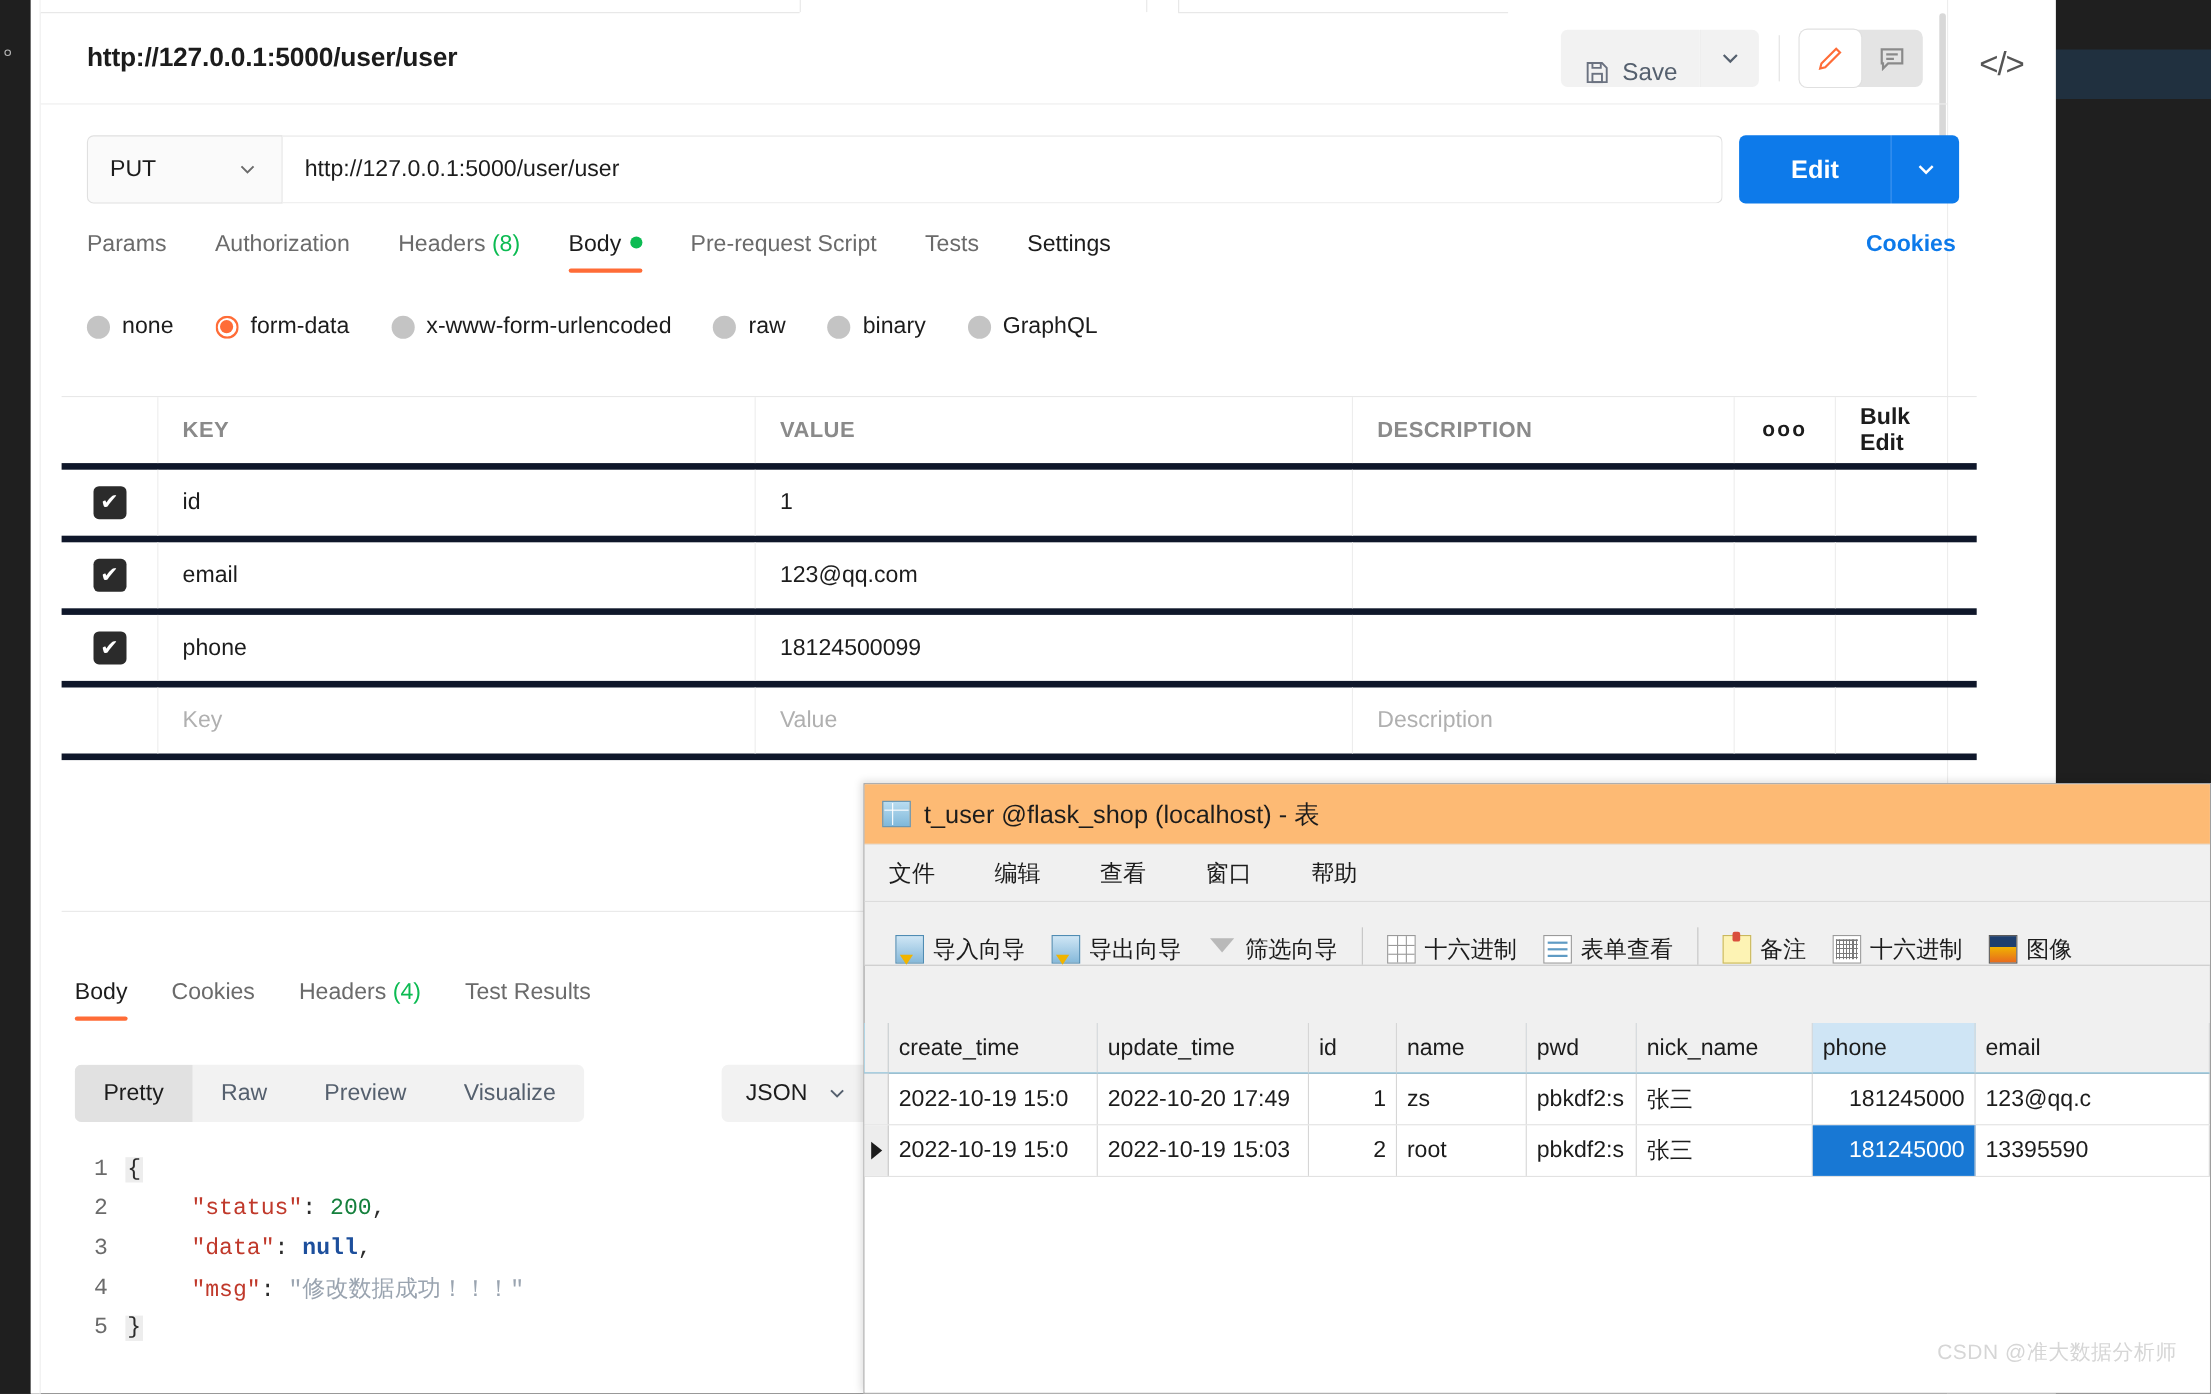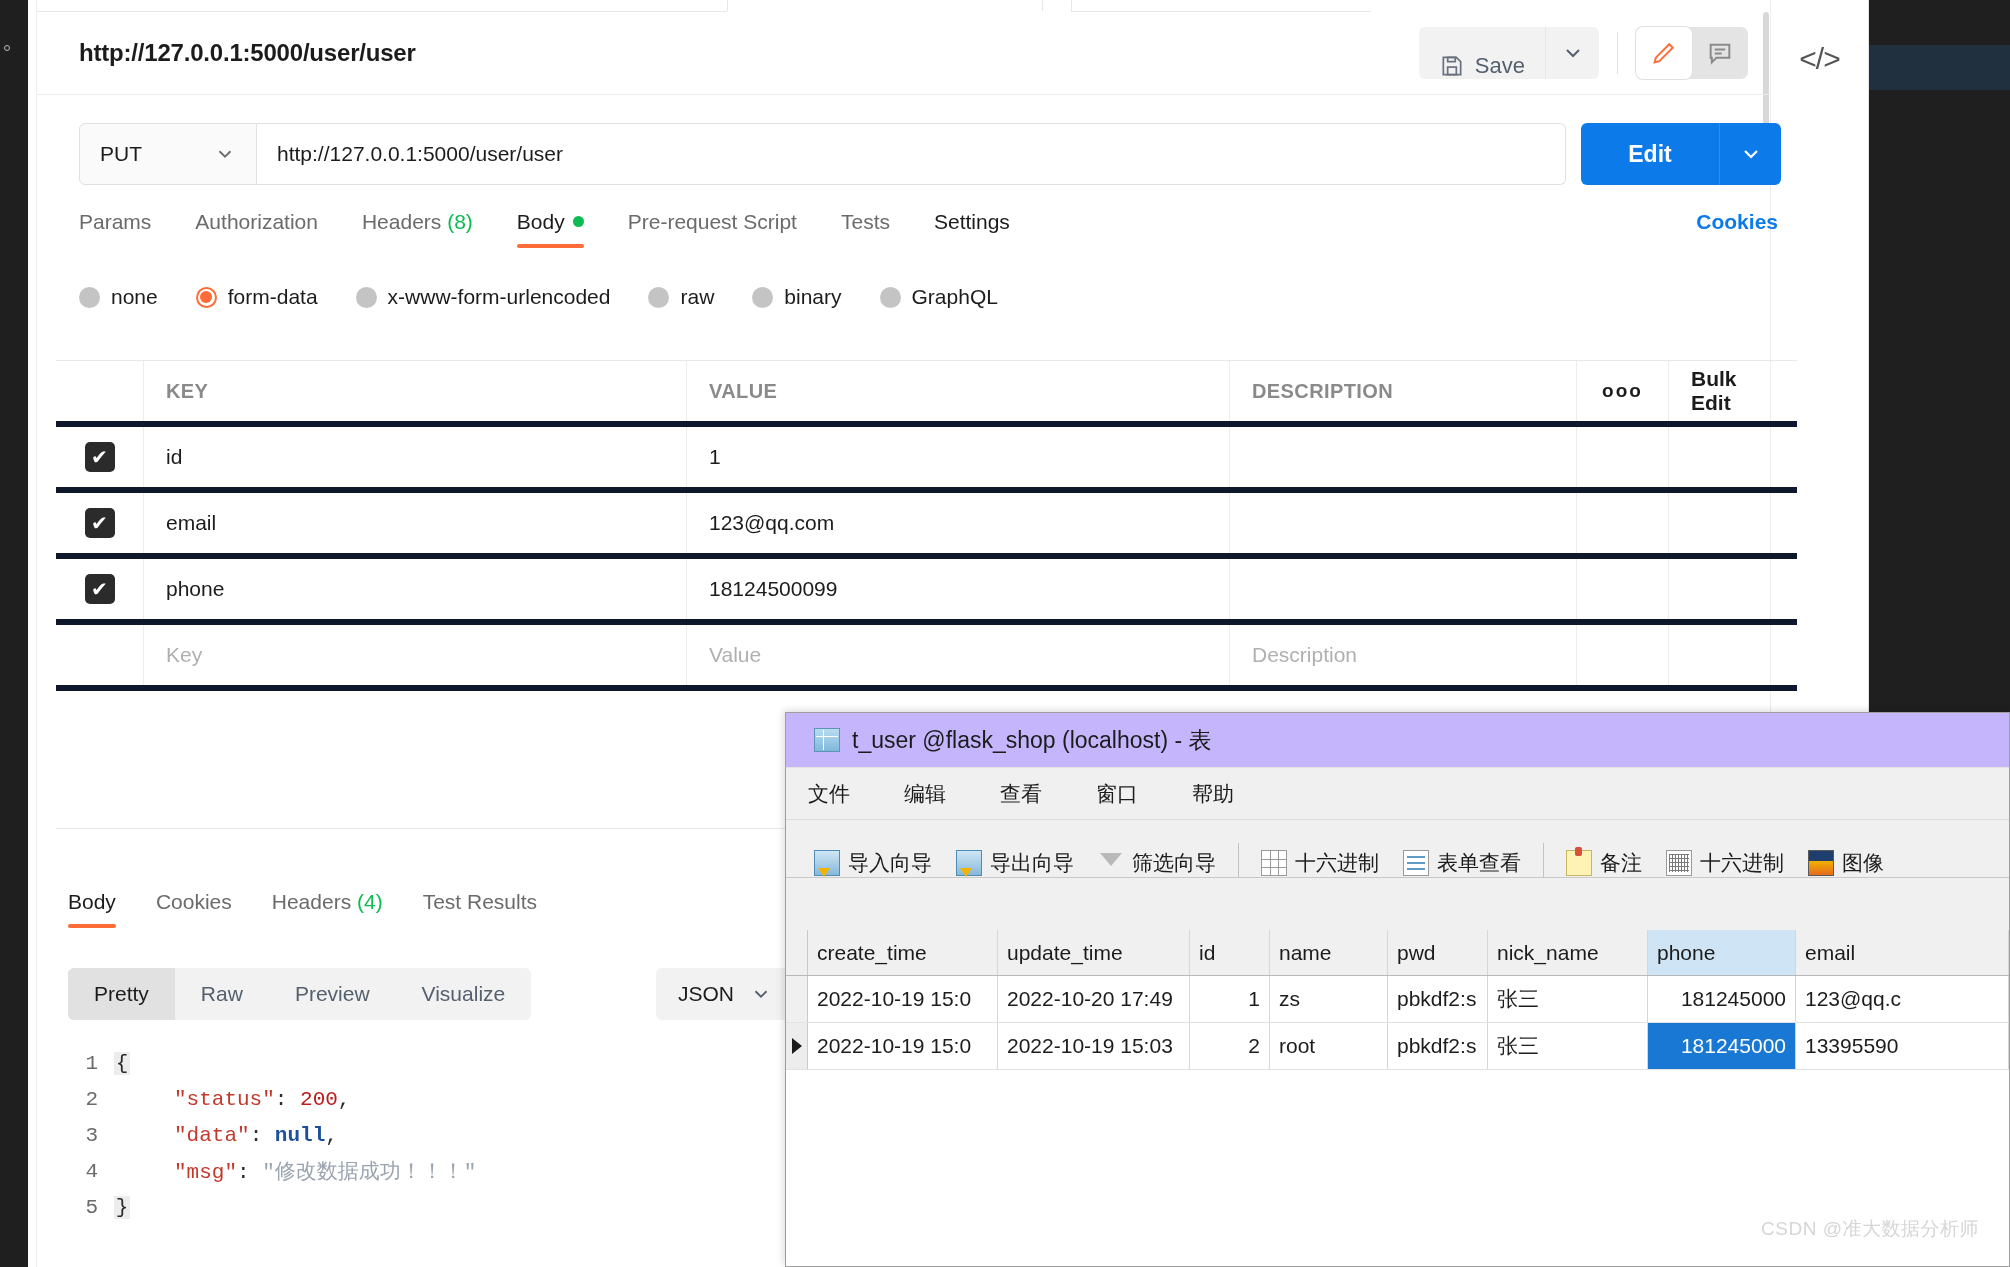--- a/index.html
+++ b/index.html
@@ -152,7 +152,7 @@
     font-family:"Liberation Sans","DejaVu Sans",sans-serif;
     box-shadow: -2px -2px 7px rgba(0,0,0,0.13);
   }
-  .nv-title { height:55px; background:#c4b5fd; display:flex; align-items:center; padding:0 28px; gap:12px; border-bottom:1px solid #e3e3e3;}
+  .nv-title { height:55px; background:#fdba74; display:flex; align-items:center; padding:0 16px; gap:12px; border-bottom:1px solid #e3e3e3;}
   .nv-ticon { width:26px;height:24px; background:linear-gradient(#b9dcf0,#7fb8da); border:1px solid #5d94b8; position:relative;}
   .nv-ticon:before{content:"";position:absolute;left:1px;top:7px;right:1px;height:1px;background:#fff;}
   .nv-ticon:after{content:"";position:absolute;left:8px;top:1px;width:1px;bottom:1px;background:#fff;}

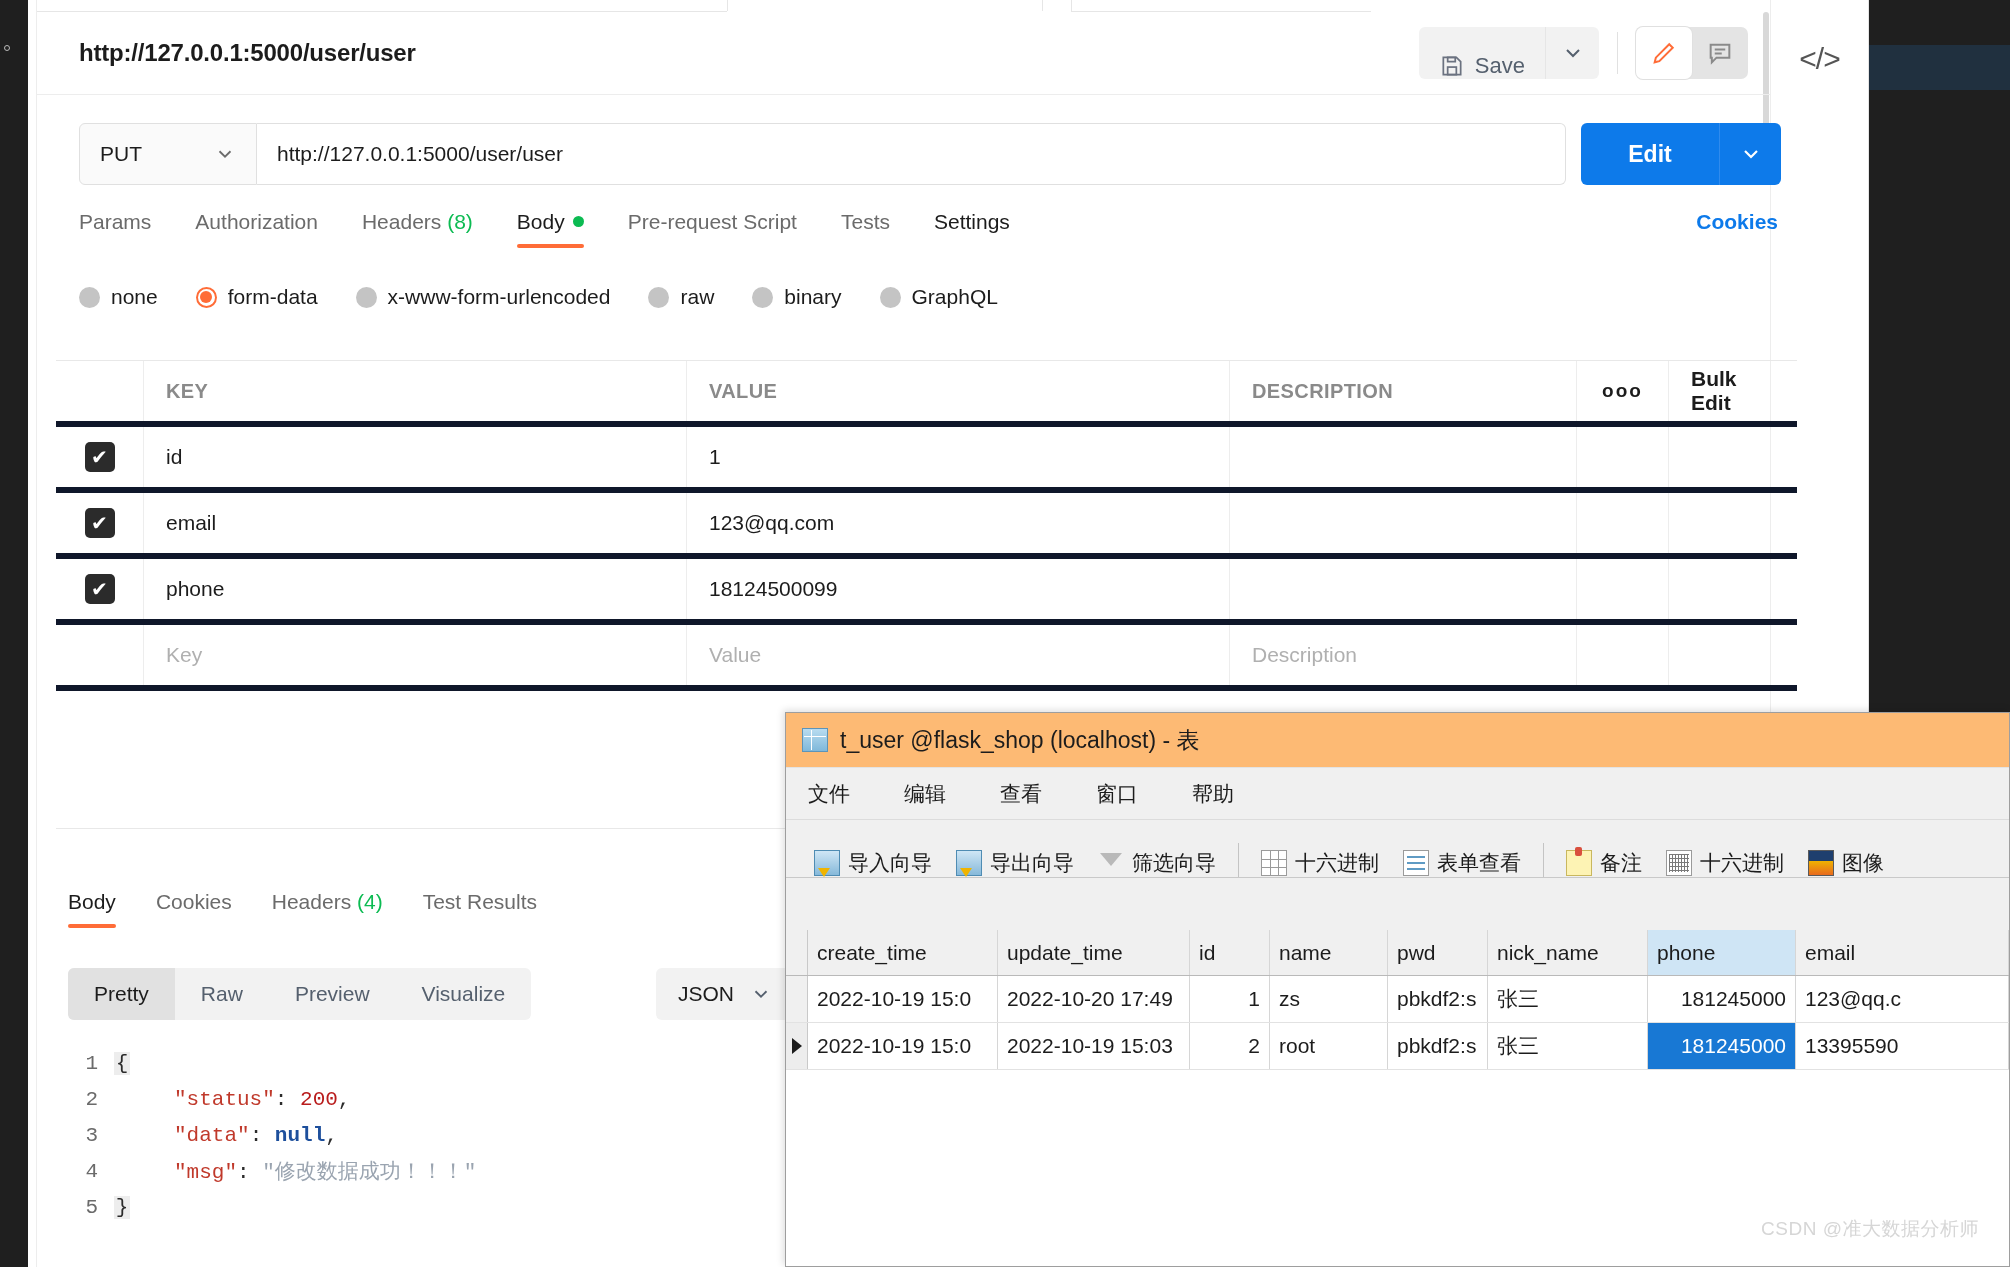--- a/index.html
+++ b/index.html
@@ -137,7 +137,7 @@
   .fold { width:16px; color:#8a8a8a; text-align:center; }
   .ctxt { white-space:pre; }
   .k-key { color:#c0392b; }
-  .k-num { color:#b91c1c; }
+  .k-num { color:#15803d; }
   .k-null { color:#1d4f9c; font-weight:bold; }
   .k-str { color:#9aa4b0; }
   .k-pun { color:#2b2b2b; }

